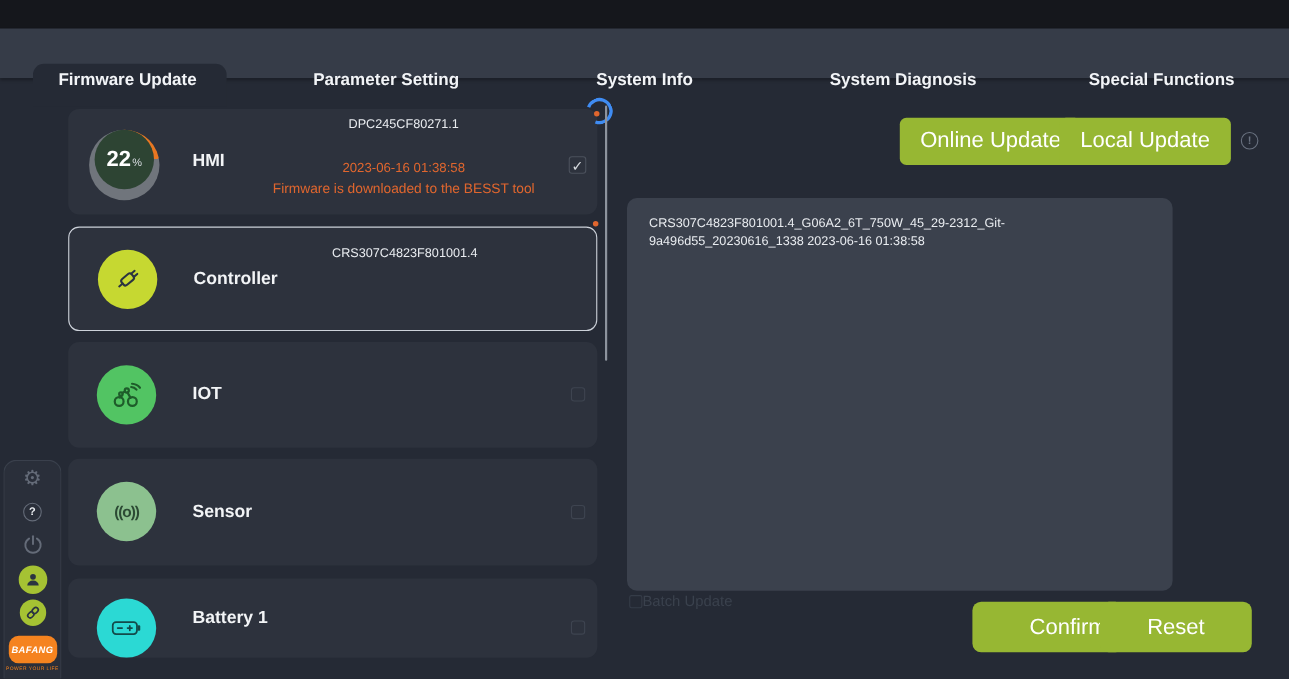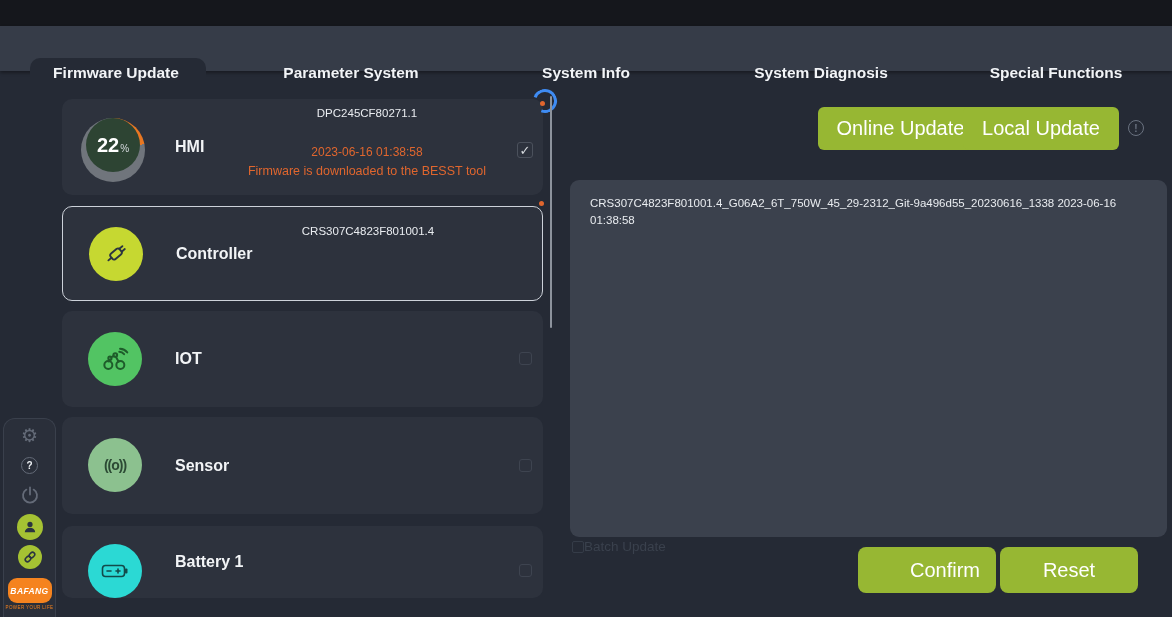--- a/index.html
+++ b/index.html
@@ -83,7 +83,7 @@
 <div class="header-bar">
   <div class="active-tab-bg"></div>
   <div class="tab" style="left:116px;">Firmware Update</div>
-  <div class="tab" style="left:351px;">Parameter System</div>
+  <div class="tab" style="left:351px;">Parameter Setting</div>
   <div class="tab" style="left:586px;">System Info</div>
   <div class="tab" style="left:821px;">System Diagnosis</div>
   <div class="tab" style="left:1056px;">Special Functions</div>

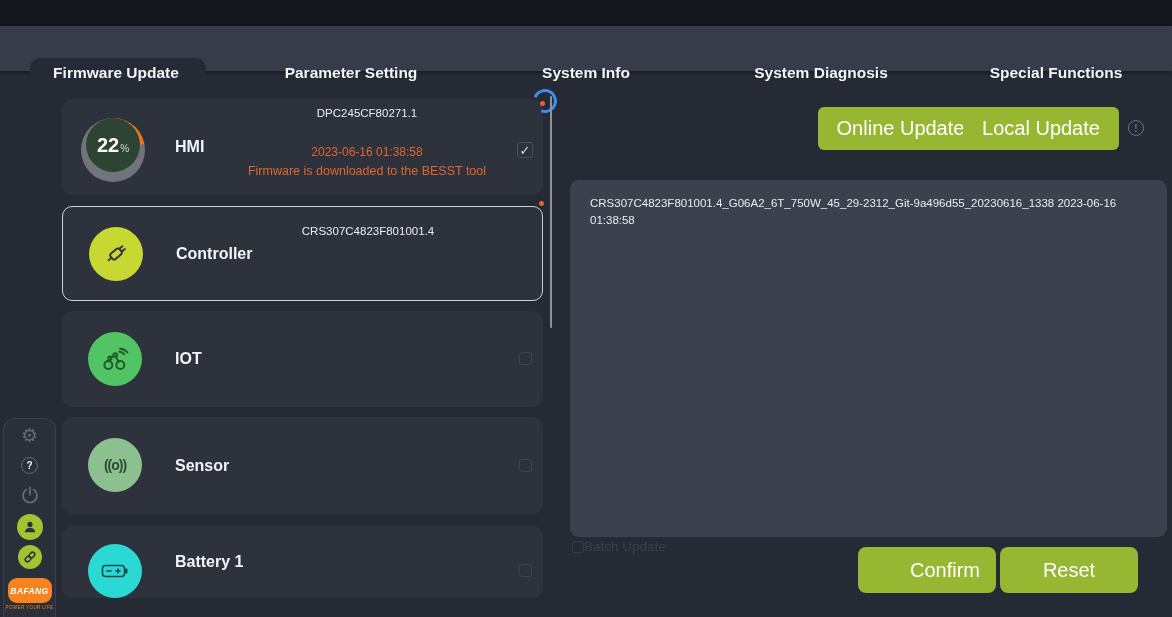--- a/index.html
+++ b/index.html
@@ -68,7 +68,7 @@
   .excl-circle { position:absolute; left:1128px; top:120px; width:16px; height:16px; border:1.5px solid #6a7280;
                  border-radius:50%; color:#6a7280; font-size:10px; font-weight:bold;
                  display:flex; align-items:center; justify-content:center; }
-  .release-panel { position:absolute; left:570px; top:180px; width:597px; height:357px; background:#3b414d;
+  .release-panel { position:absolute; left:570px; top:180px; width:496px; height:357px; background:#3b414d;
                    border-radius:9px; padding:15px 25px 15px 20px; font-size:11.5px; line-height:17px; color:#e9ecf0; }
   .batch-row { position:absolute; left:572px; top:539px; display:flex; align-items:center; }
   .batch-box { width:12px; height:12px; border:1px solid #353c48; border-radius:2px; }

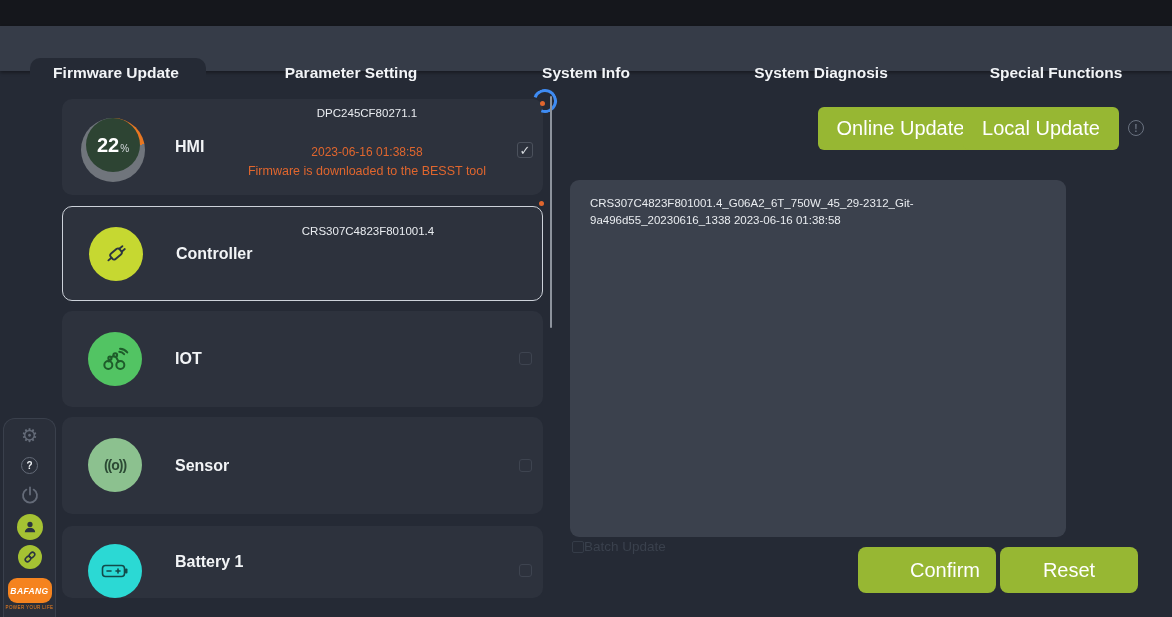--- a/index.html
+++ b/index.html
@@ -73,7 +73,7 @@
   .batch-row { position:absolute; left:572px; top:539px; display:flex; align-items:center; }
   .batch-box { width:12px; height:12px; border:1px solid #353c48; border-radius:2px; }
   .batch-label { color:#3a414d; font-size:13.5px; }
-  .btn-confirm { left:858px; top:547px; width:138px; height:46px; border-radius:8px;padding-left:36px; }
+  .btn-confirm { left:884px; top:547px; width:138px; height:46px; border-radius:8px;padding-left:36px; }
   .btn-reset   { left:1000px; top:547px; width:138px; height:46px; border-radius:8px; }
 </style>
 </head>

